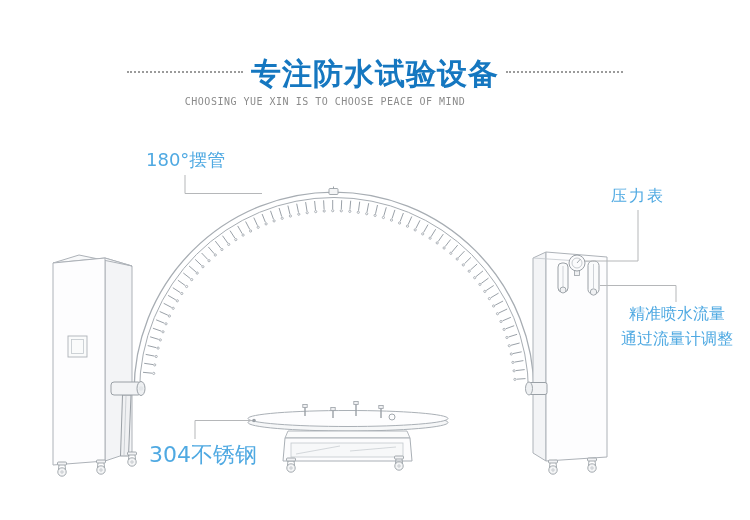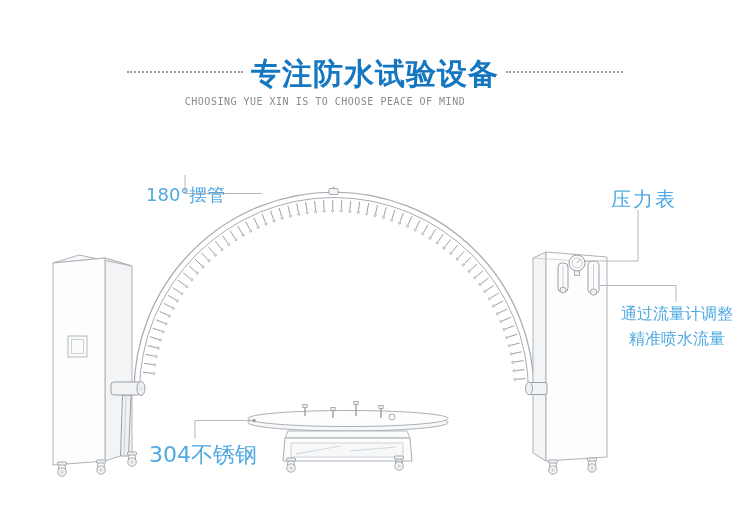--- a/index.html
+++ b/index.html
@@ -39,7 +39,7 @@
     color:var(--label-blue,#4fa9e2);
     white-space:nowrap;
   }
-  .lbl-swing{left:146px;top:148px;font-size:18px;margin-top:35px;}
+  .lbl-swing{left:146px;top:148px;font-size:18px;}
   .lbl-pressure{left:611px;top:186px;font-size:20px;letter-spacing:2px;}
   .lbl-flow{left:614px;top:301px;width:126px;text-align:center;font-size:16px;line-height:25px;}
   .lbl-turntable{left:147px;top:440px;width:112px;text-align:center;font-size:22px;line-height:29px;}

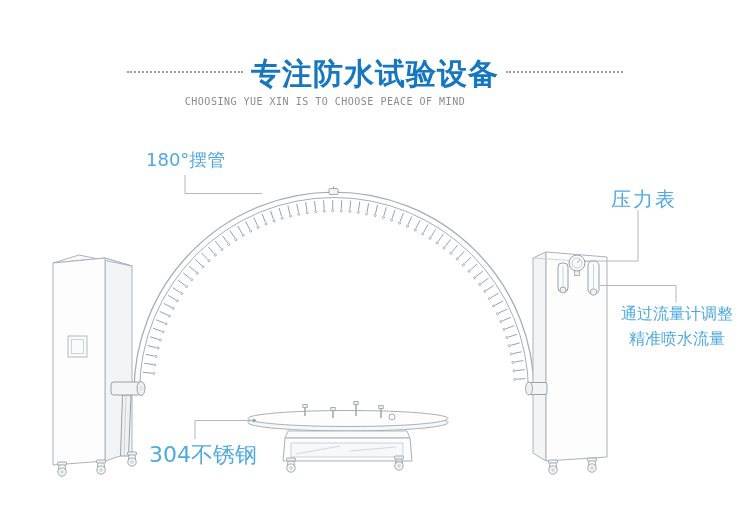--- a/index.html
+++ b/index.html
@@ -40,7 +40,7 @@
     white-space:nowrap;
   }
   .lbl-swing{left:146px;top:148px;font-size:18px;}
-  .lbl-pressure{left:611px;top:186px;font-size:20px;letter-spacing:2px;}
+  .lbl-pressure{left:611px;top:186px;font-size:16px;letter-spacing:2px;}
   .lbl-flow{left:614px;top:301px;width:126px;text-align:center;font-size:16px;line-height:25px;}
   .lbl-turntable{left:147px;top:440px;width:112px;text-align:center;font-size:22px;line-height:29px;}
 </style>

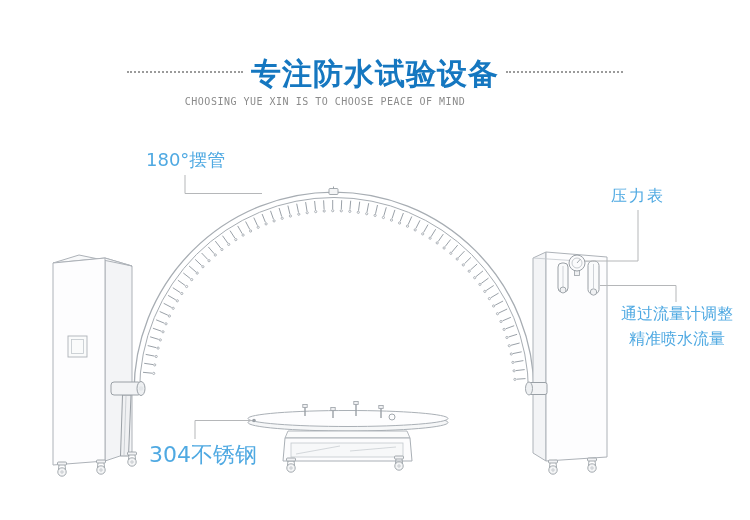--- a/index.html
+++ b/index.html
@@ -293,8 +293,8 @@
   <div class="lbl lbl-swing">180°摆管</div>
   <div class="lbl lbl-pressure">压力表</div>
   <div class="lbl lbl-flow">
+    <div>精准喷水流量</div>
     <div>通过流量计调整</div>
-    <div>精准喷水流量</div>
   </div>
   <div class="lbl lbl-turntable">
     <div>304不锈钢</div>

